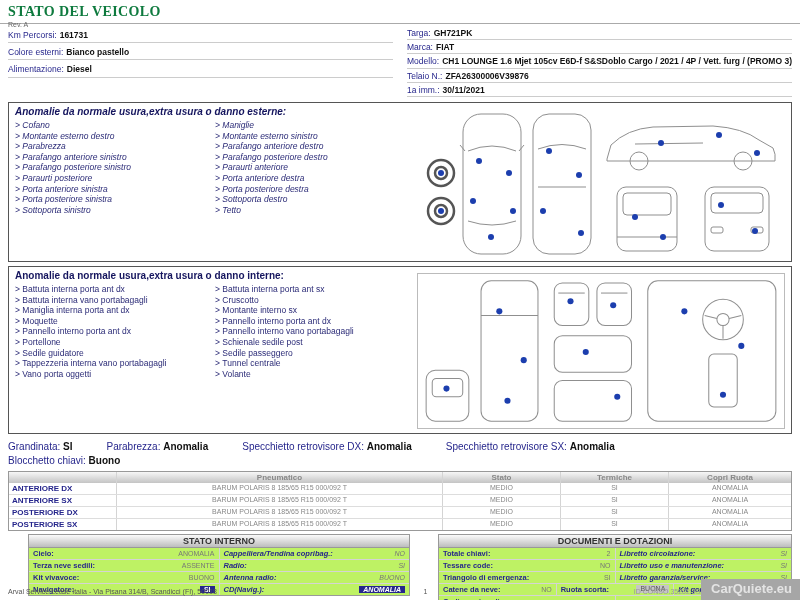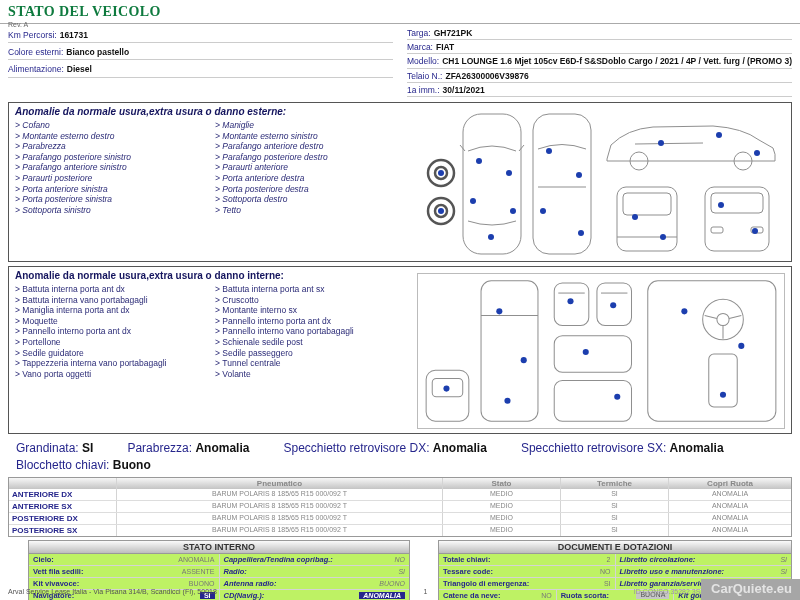--- a/index.html
+++ b/index.html
@@ -138,8 +138,8 @@
         <div class="li">&gt;&nbsp;Cofano</div>
         <div class="li">&gt;&nbsp;Montante esterno destro</div>
         <div class="li">&gt;&nbsp;Parabrezza</div>
+        <div class="li">&gt;&nbsp;Parafango anteriore sinistro</div>
         <div class="li">&gt;&nbsp;Parafango posteriore sinistro</div>
-        <div class="li">&gt;&nbsp;Parafango anteriore sinistro</div>
         <div class="li">&gt;&nbsp;Paraurti posteriore</div>
         <div class="li">&gt;&nbsp;Porta anteriore sinistra</div>
         <div class="li">&gt;&nbsp;Porta posteriore sinistra</div>

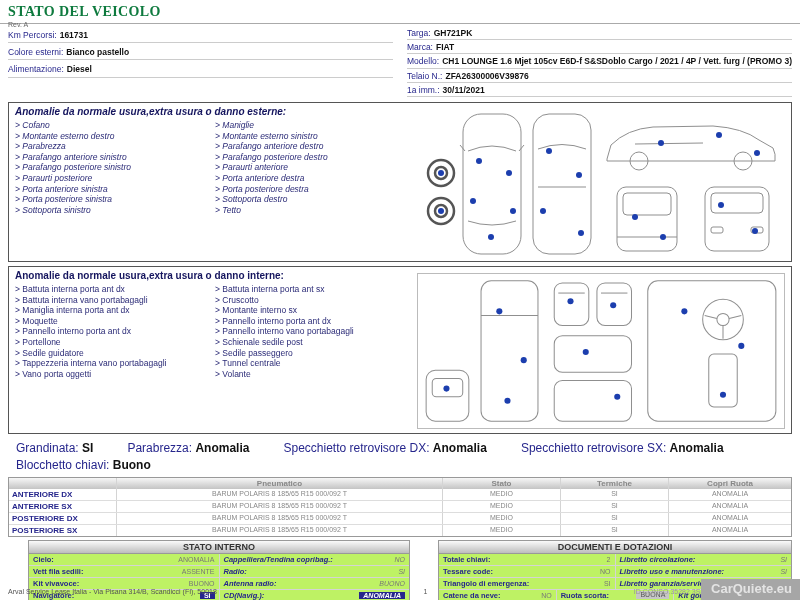--- a/index.html
+++ b/index.html
@@ -40,7 +40,7 @@
   .wheel { stroke:#555; stroke-width:2.5; }
 
   
-  .summary { padding:3px 16px 1px; font-size:12px; }
+  .summary { padding:3px 8px 1px; font-size:10px; }
   .sumrow { display:flex; gap:34px; margin-bottom:3px; }
   .pair .plbl { color:#26268c; }
   .pair .pval { font-weight:bold; color:#111; }

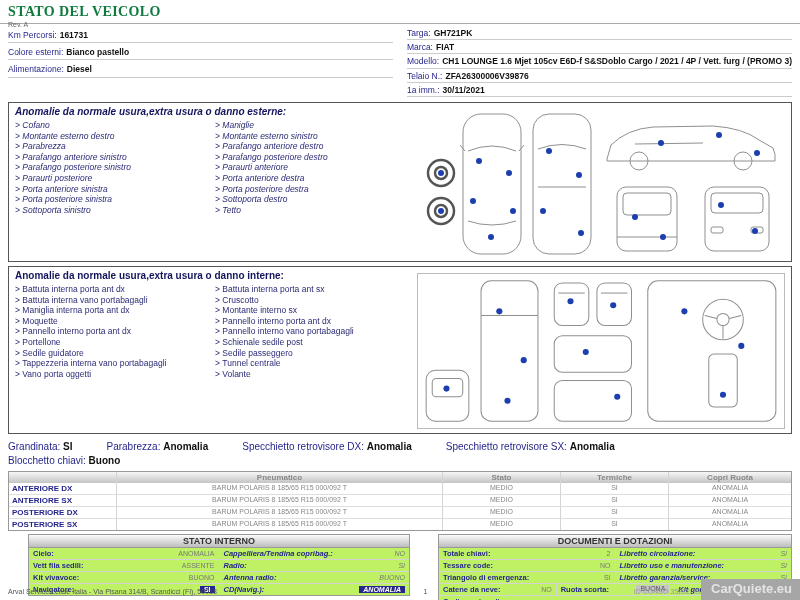--- a/index.html
+++ b/index.html
@@ -336,7 +336,7 @@
         </div>
         <div class="kvrow">
           <div class="kvpair">
-            <span class="kvlbl">Vett fila sedili:</span>
+            <span class="kvlbl">Terza neve sedili:</span>
             <span class="kvval">ASSENTE</span>
           </div>
           <div class="kvpair">

